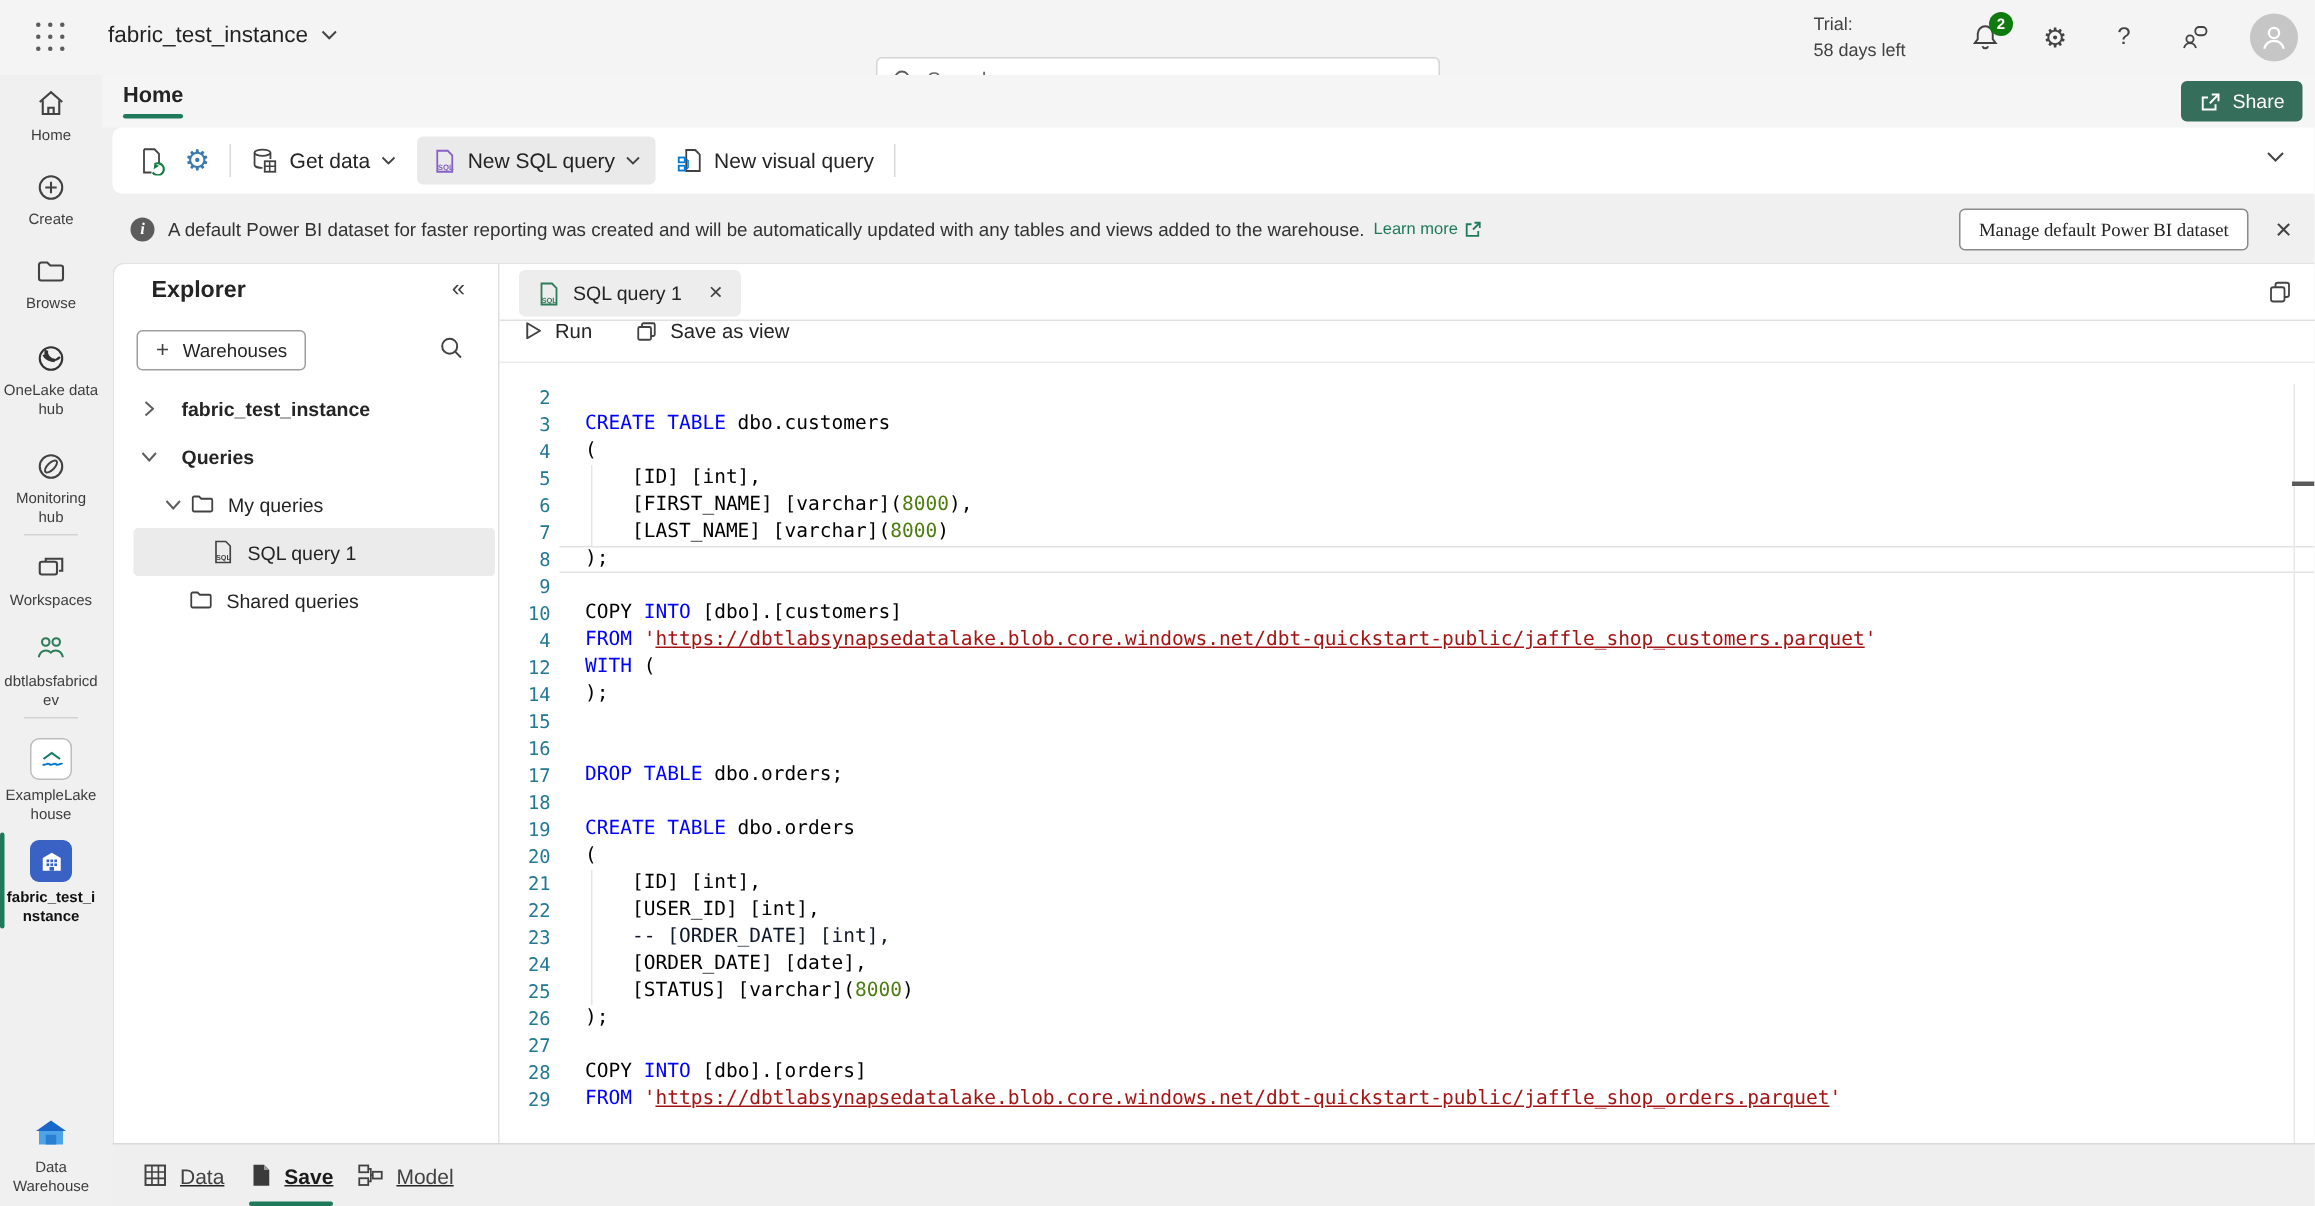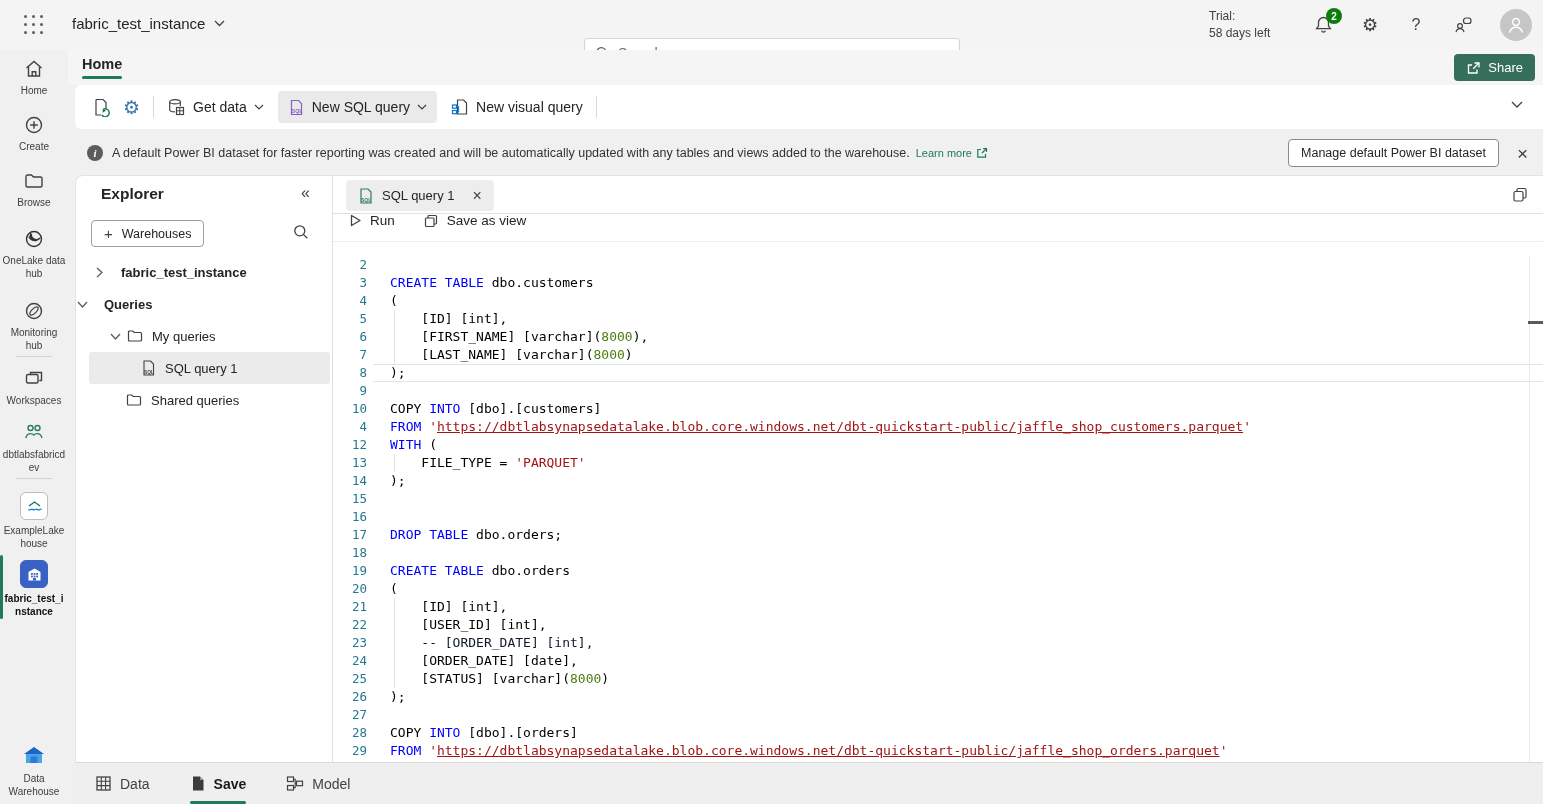--- a/index.html
+++ b/index.html
@@ -62,7 +62,7 @@
   .learnmore { font-size:11px; color:#1e7a5a; margin-left:6px; display:flex; align-items:center; gap:4px; }
   .banner .spacer { flex:1; }
   .manage-btn { height:28px; border:1px solid #8a8a8a; background:#fff; border-radius:4px;
-                font-size:12.5px; color:#242424; padding:0 12px; margin-right:18px; font-family:Liberation Sans, sans-serif; }
+                font-size:12.5px; color:#242424; padding:0 12px; margin-right:18px; font-family:Liberation Serif, serif; }
   .banner-close { font-size:19px; color:#424242; margin-right:15px; line-height:1; }
 
   

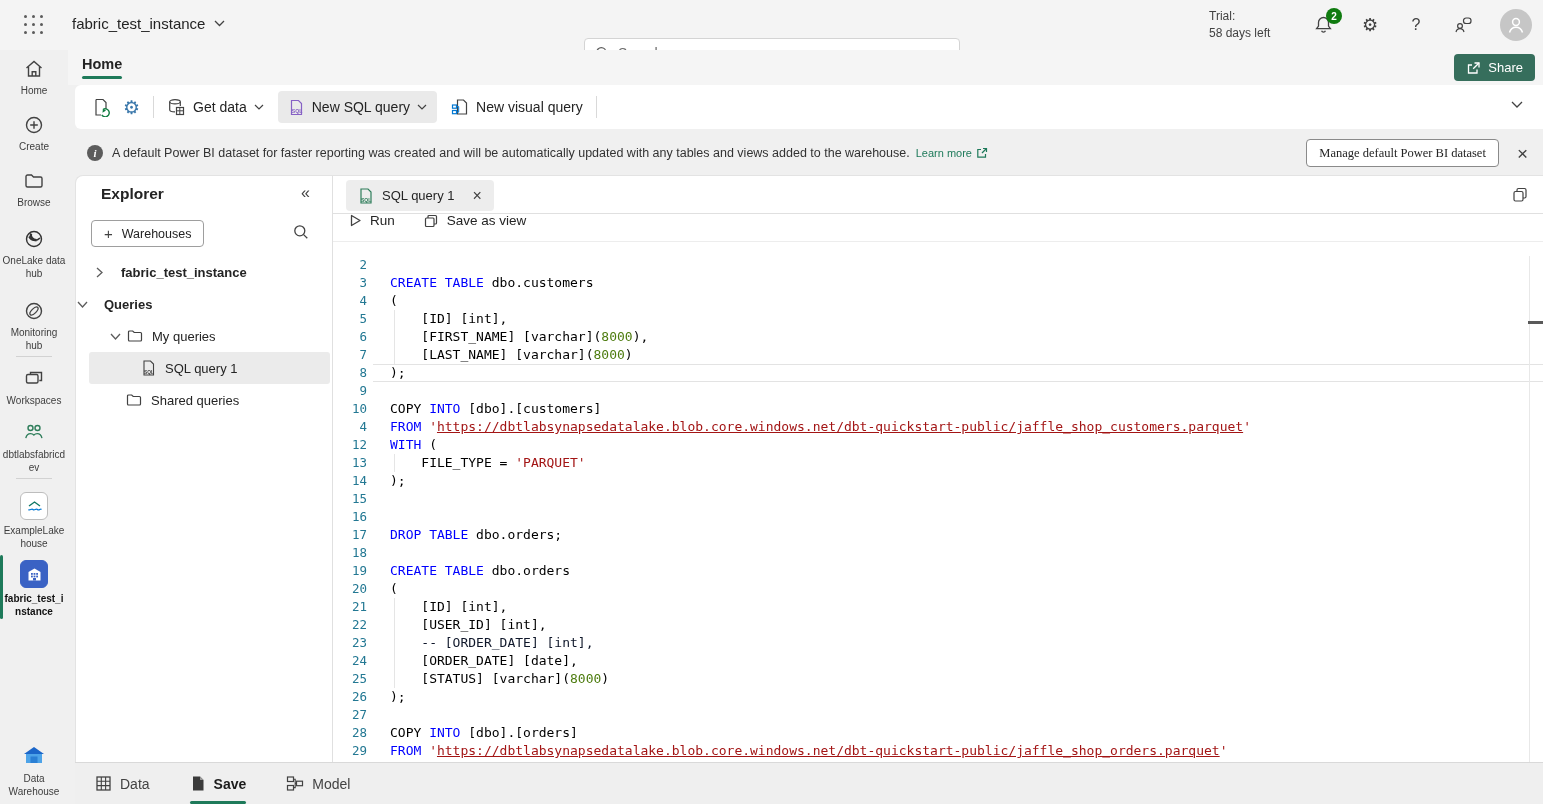--- a/index.html
+++ b/index.html
@@ -433,7 +433,7 @@
         </span>
         <span class="t-bold" style="margin-left:16px">fabric_test_instance</span>
       </div>
-      <div class="trow" style="">
+      <div class="trow" style="padding-left:17px">
         <span class="chev">
           <svg width="11" height="7" viewBox="0 0 11 7">
               <polyline points="1,1 5.5,6 10,1" fill="none" stroke="#5c5c5c" stroke-width="1.3"></polyline>

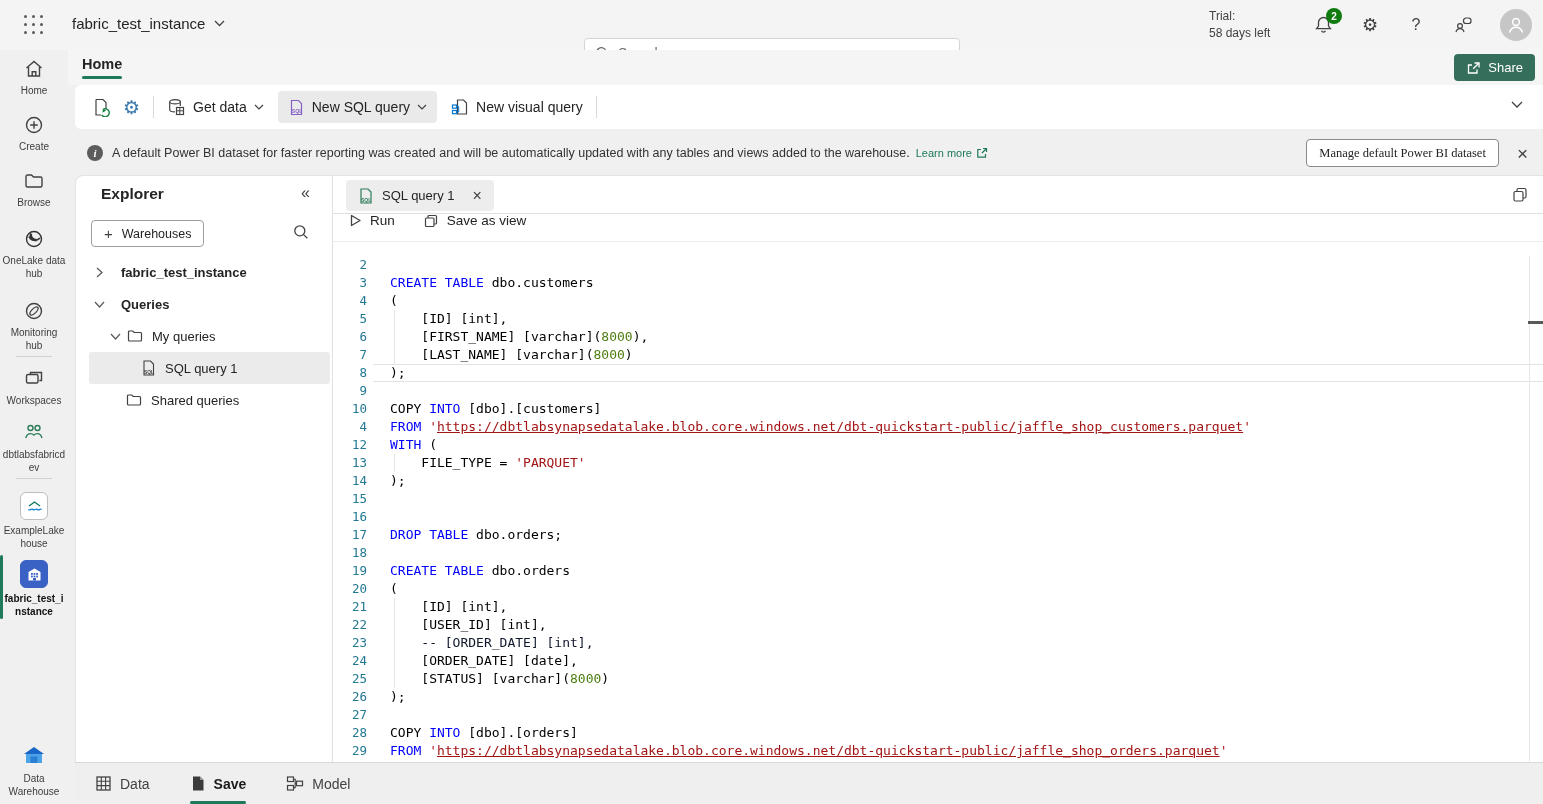--- a/index.html
+++ b/index.html
@@ -525,7 +525,6 @@
           <div class="cl"><span class="ln">10</span><span class="lc"><span class="tk-pl">COPY </span><span class="tk-kw">INTO</span><span class="tk-pl"> [dbo].[customers]</span></span></div>
           <div class="cl"><span class="ln">4</span><span class="lc"><span class="tk-kw">FROM</span><span class="tk-pl"> </span><span class="tk-str">'</span><span class="tk-lnk">https://dbtlabsynapsedatalake.blob.core.windows.net/dbt-quickstart-public/jaffle_shop_customers.parquet</span><span class="tk-str">'</span></span></div>
           <div class="cl"><span class="ln">12</span><span class="lc"><span class="tk-kw">WITH</span><span class="tk-pl"> (</span></span></div>
-          <div class="cl g"><span class="ln">13</span><span class="lc"><span class="tk-pl">    FILE_TYPE = </span><span class="tk-str">'PARQUET'</span></span></div>
           <div class="cl"><span class="ln">14</span><span class="lc"><span class="tk-pl">);</span></span></div>
           <div class="cl"><span class="ln">15</span><span class="lc"></span></div>
           <div class="cl"><span class="ln">16</span><span class="lc"></span></div>

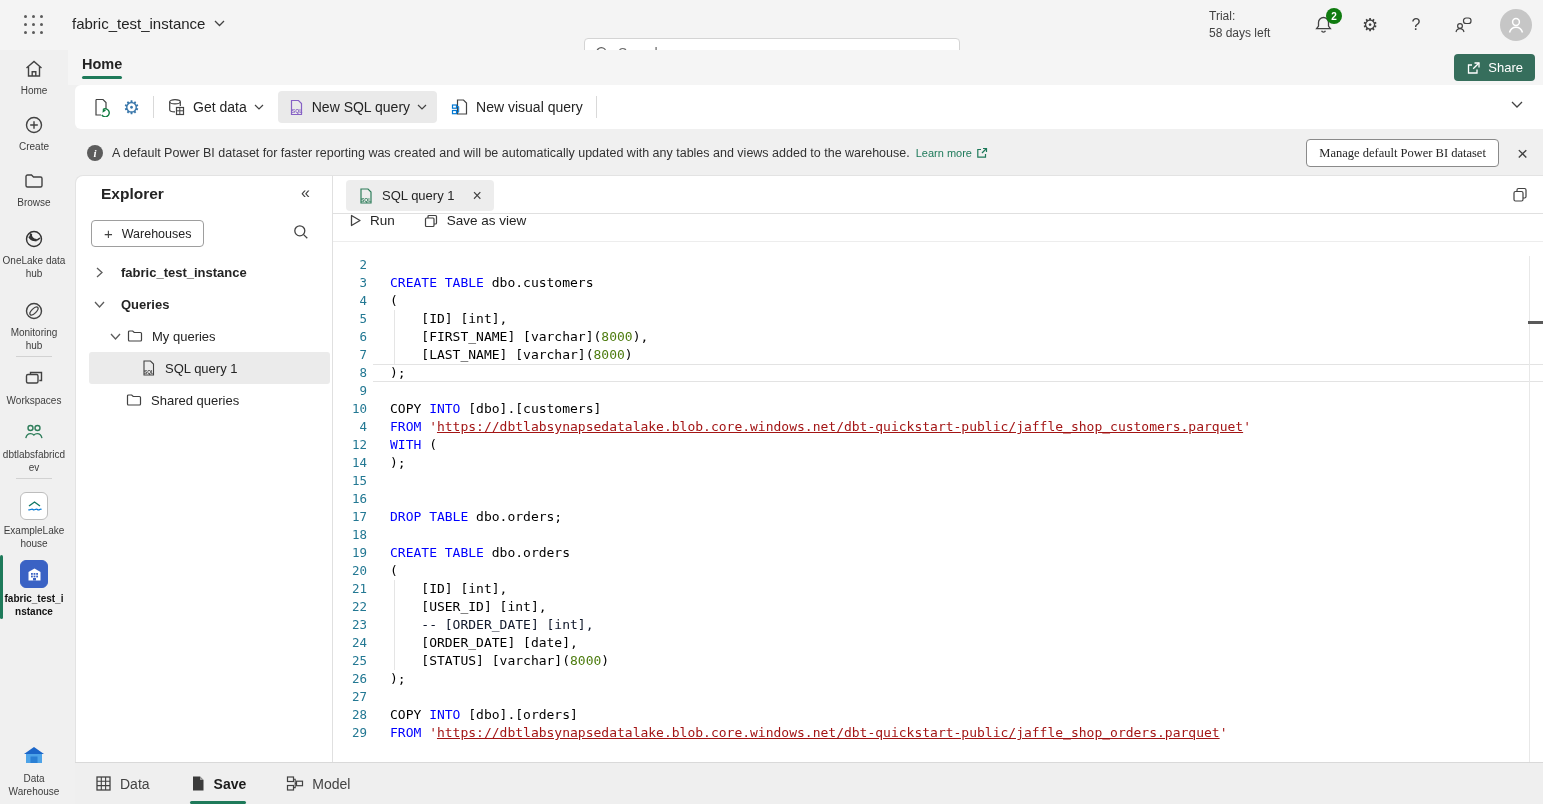--- a/index.html
+++ b/index.html
@@ -131,7 +131,7 @@
 
   
   .bottombar { position:absolute; left:75px; right:0; bottom:0; height:42px; background:#efefef;
-               border-top:1px solid #d9d9d9; display:flex; align-items:stretch; padding-left:20px; gap:40px; }
+               border-top:1px solid #d9d9d9; display:flex; align-items:stretch; padding-left:20px; gap:16px;text-decoration:underline; }
   .btab { position:relative; display:flex; align-items:center; gap:8px; font-size:14px; color:#424242; }
   .btab.active { color:#1b1b1b; font-weight:700; }
   .btab.active::after { content:""; position:absolute; left:0; right:0; bottom:0; height:3px;

